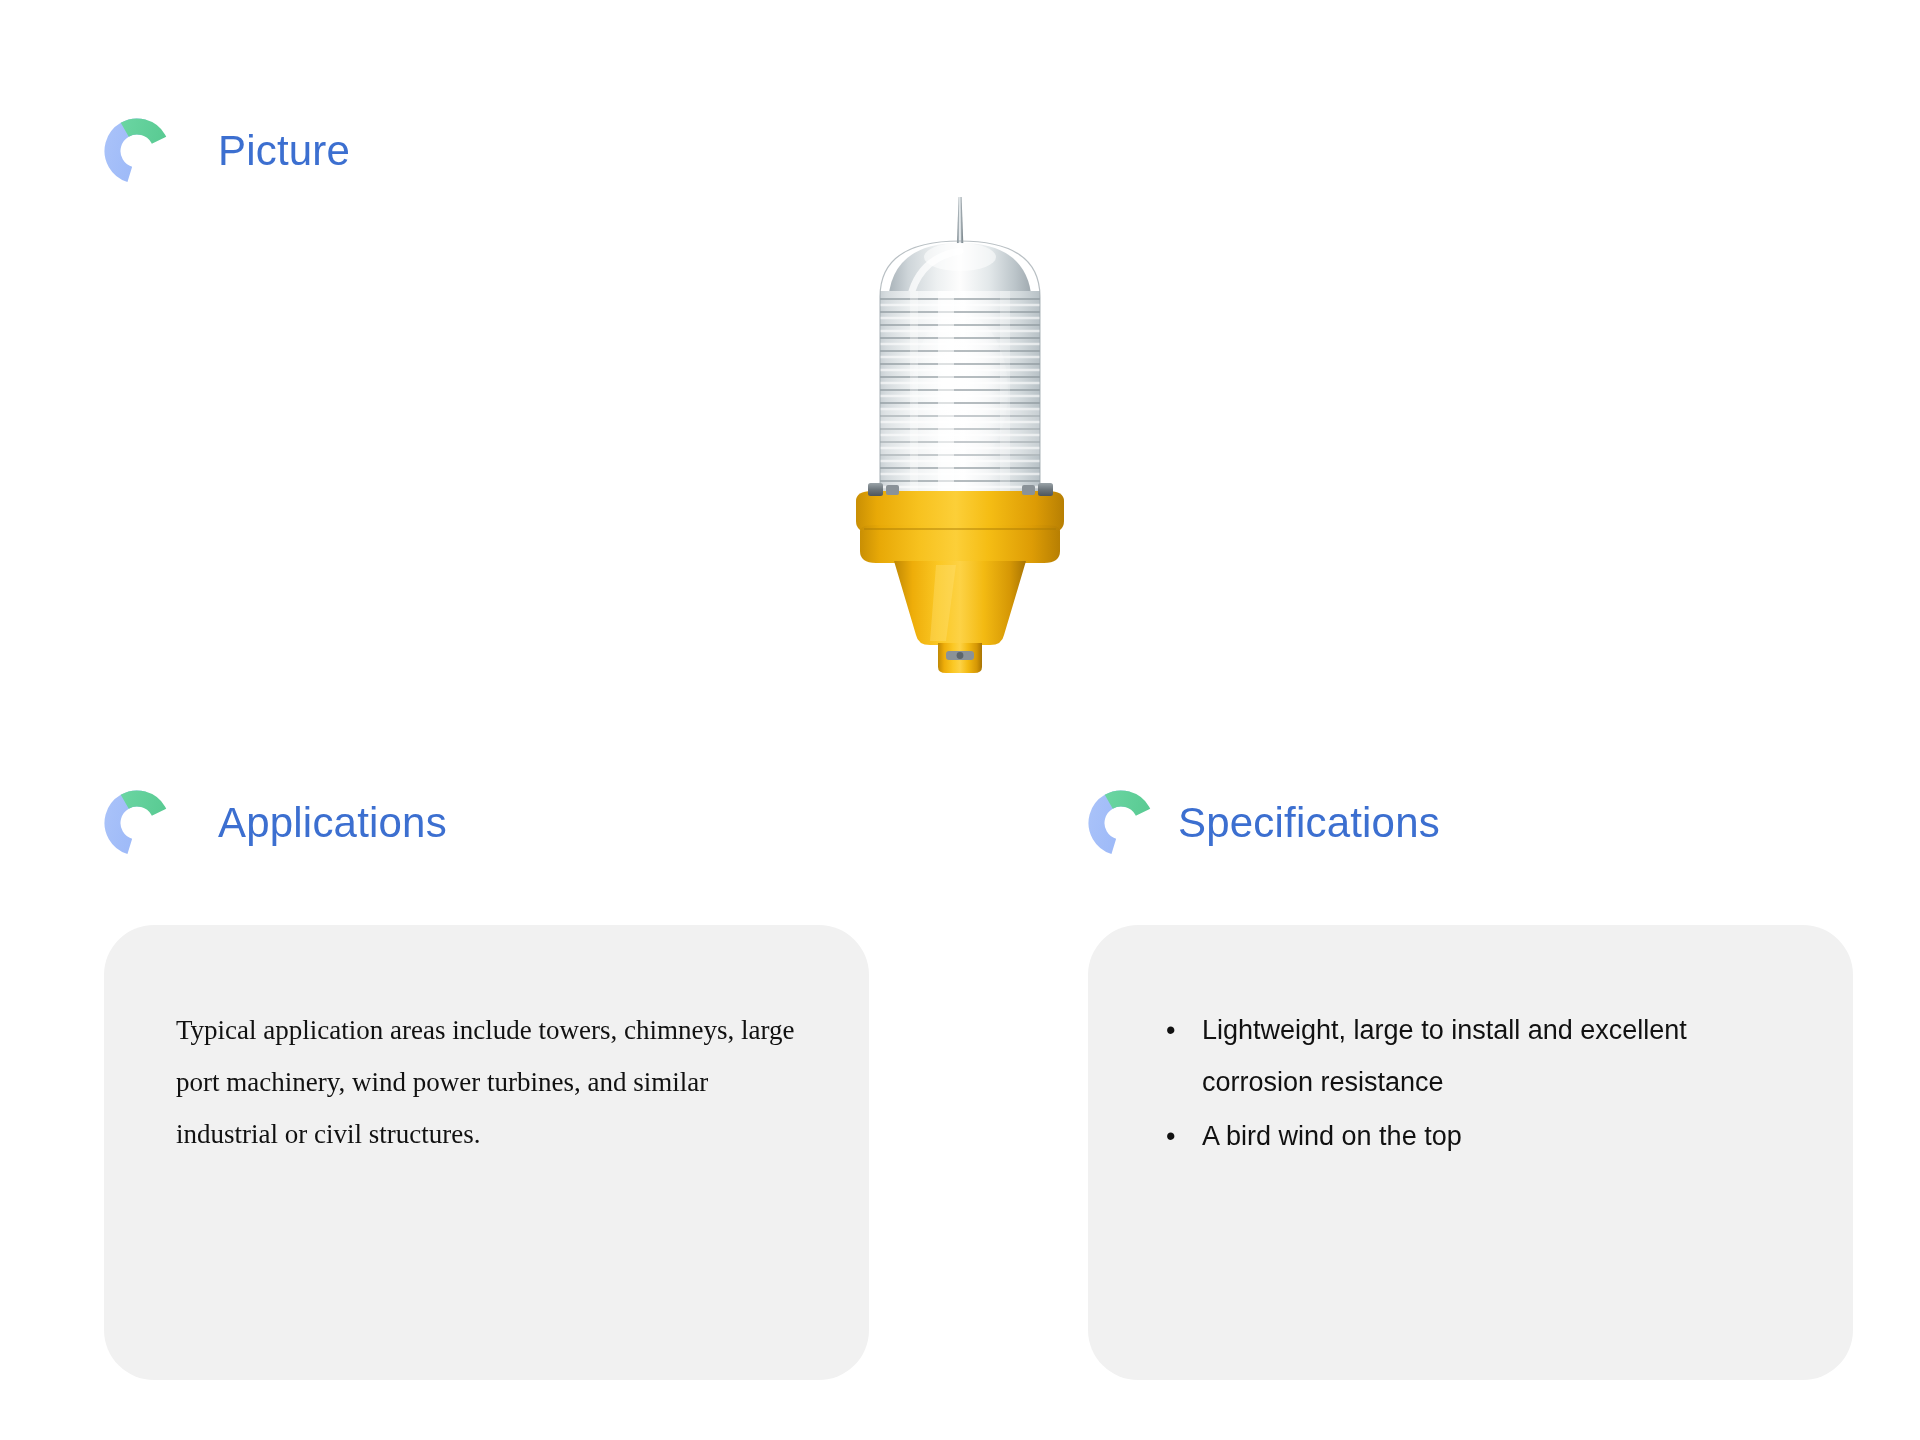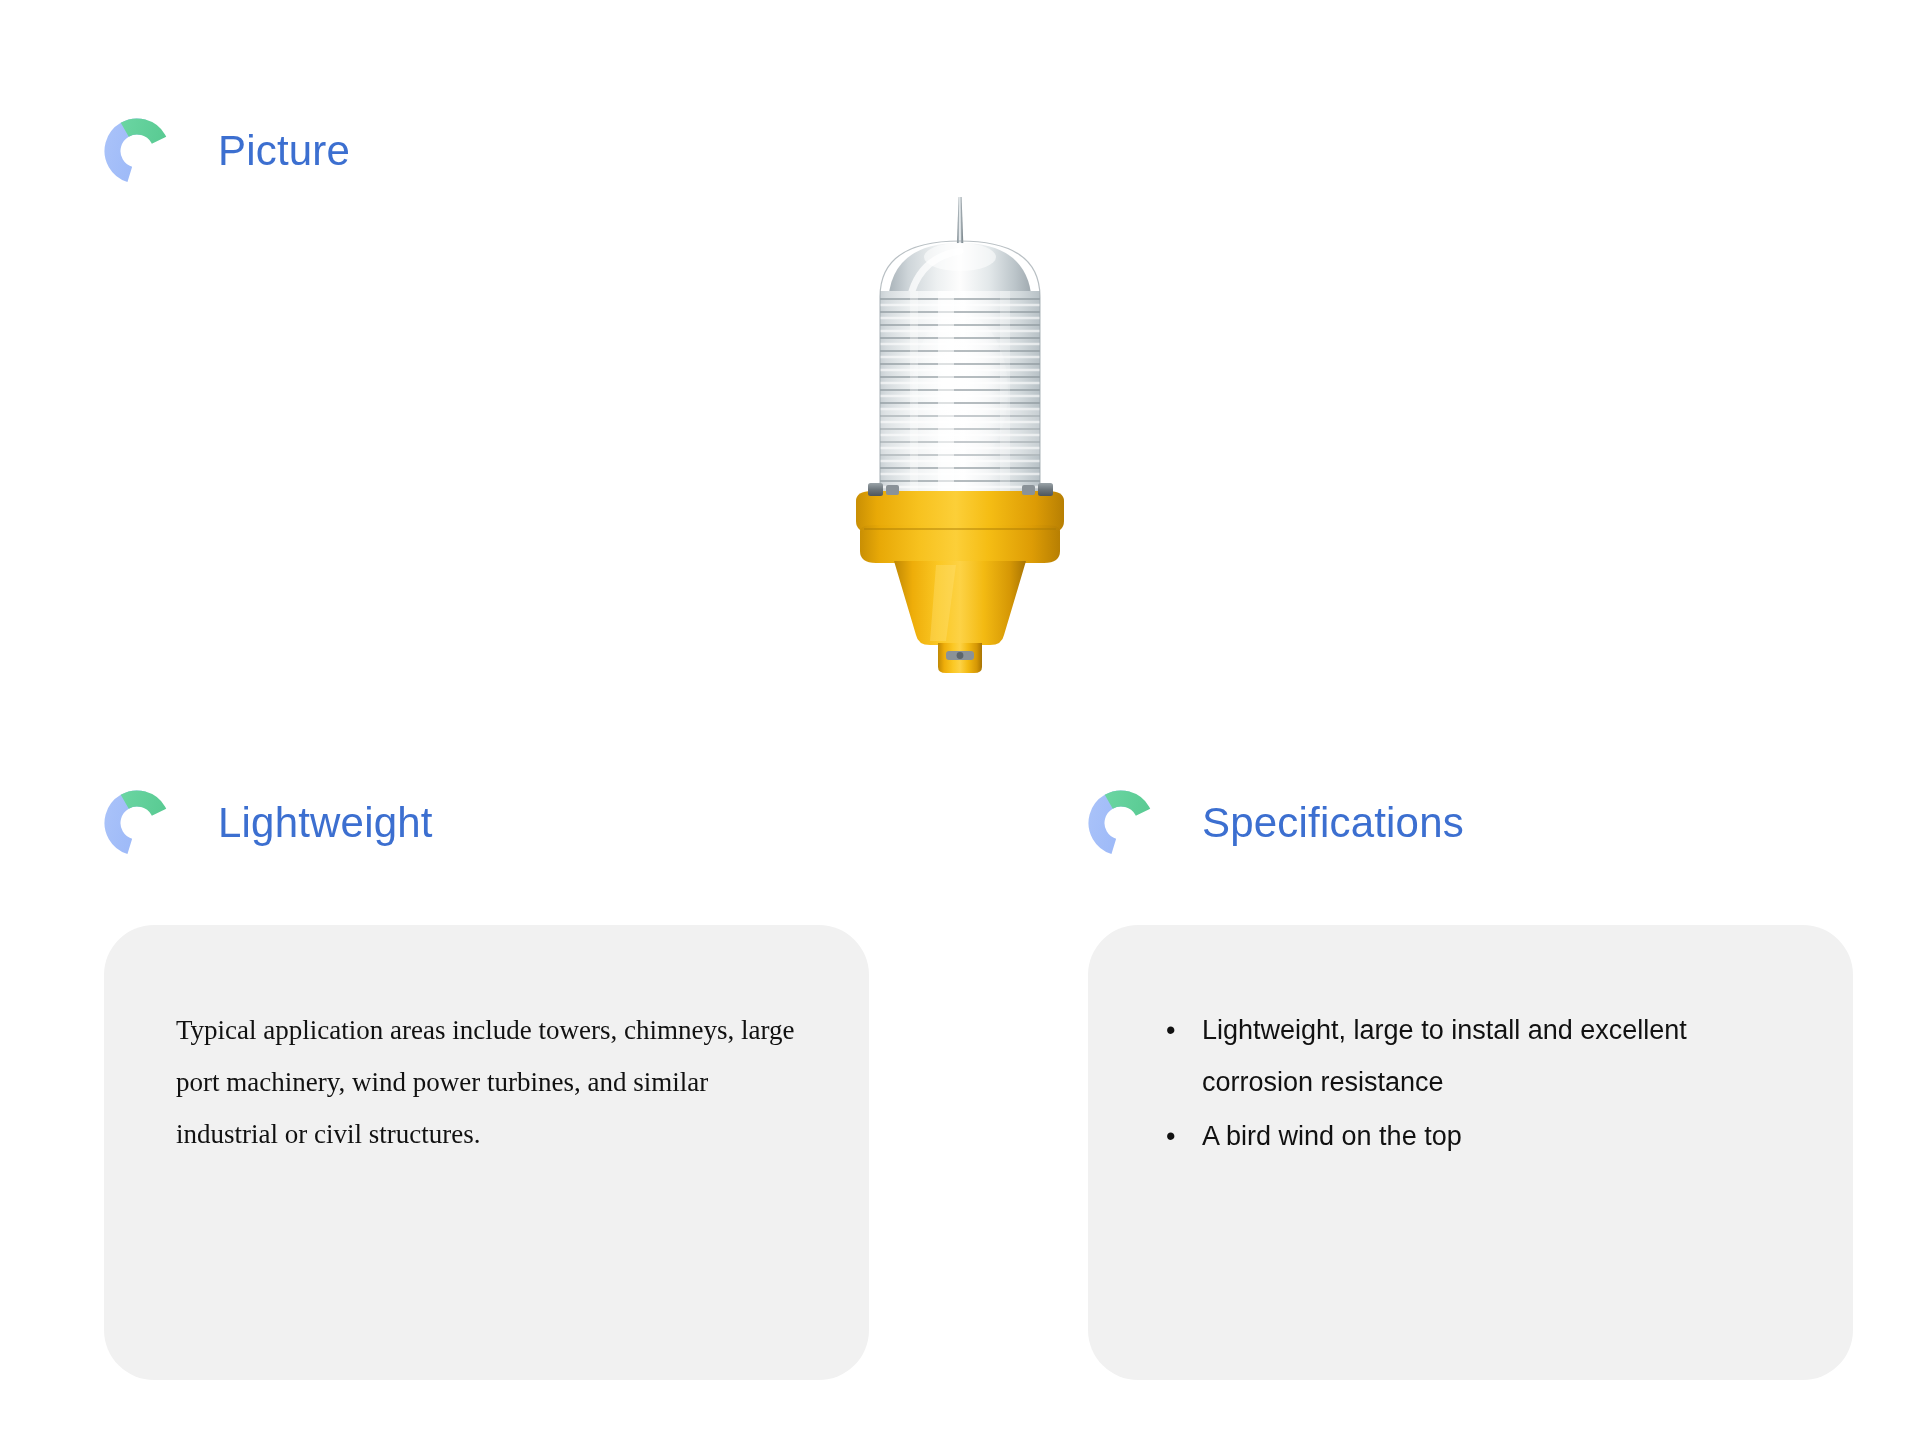--- a/index.html
+++ b/index.html
@@ -259,7 +259,7 @@
         <circle cx="33" cy="33" r="24.5" fill="none" stroke="url(#gGreen2)" stroke-width="16" stroke-dasharray="40 154" stroke-dashoffset="0" transform="rotate(-120 33 33)"></circle>
       </svg>
     </span>
-    <span class="heading-text">Lightweight</span>
+    <span class="heading-text">Applications</span>
   </div>
 
   <div class="card left">

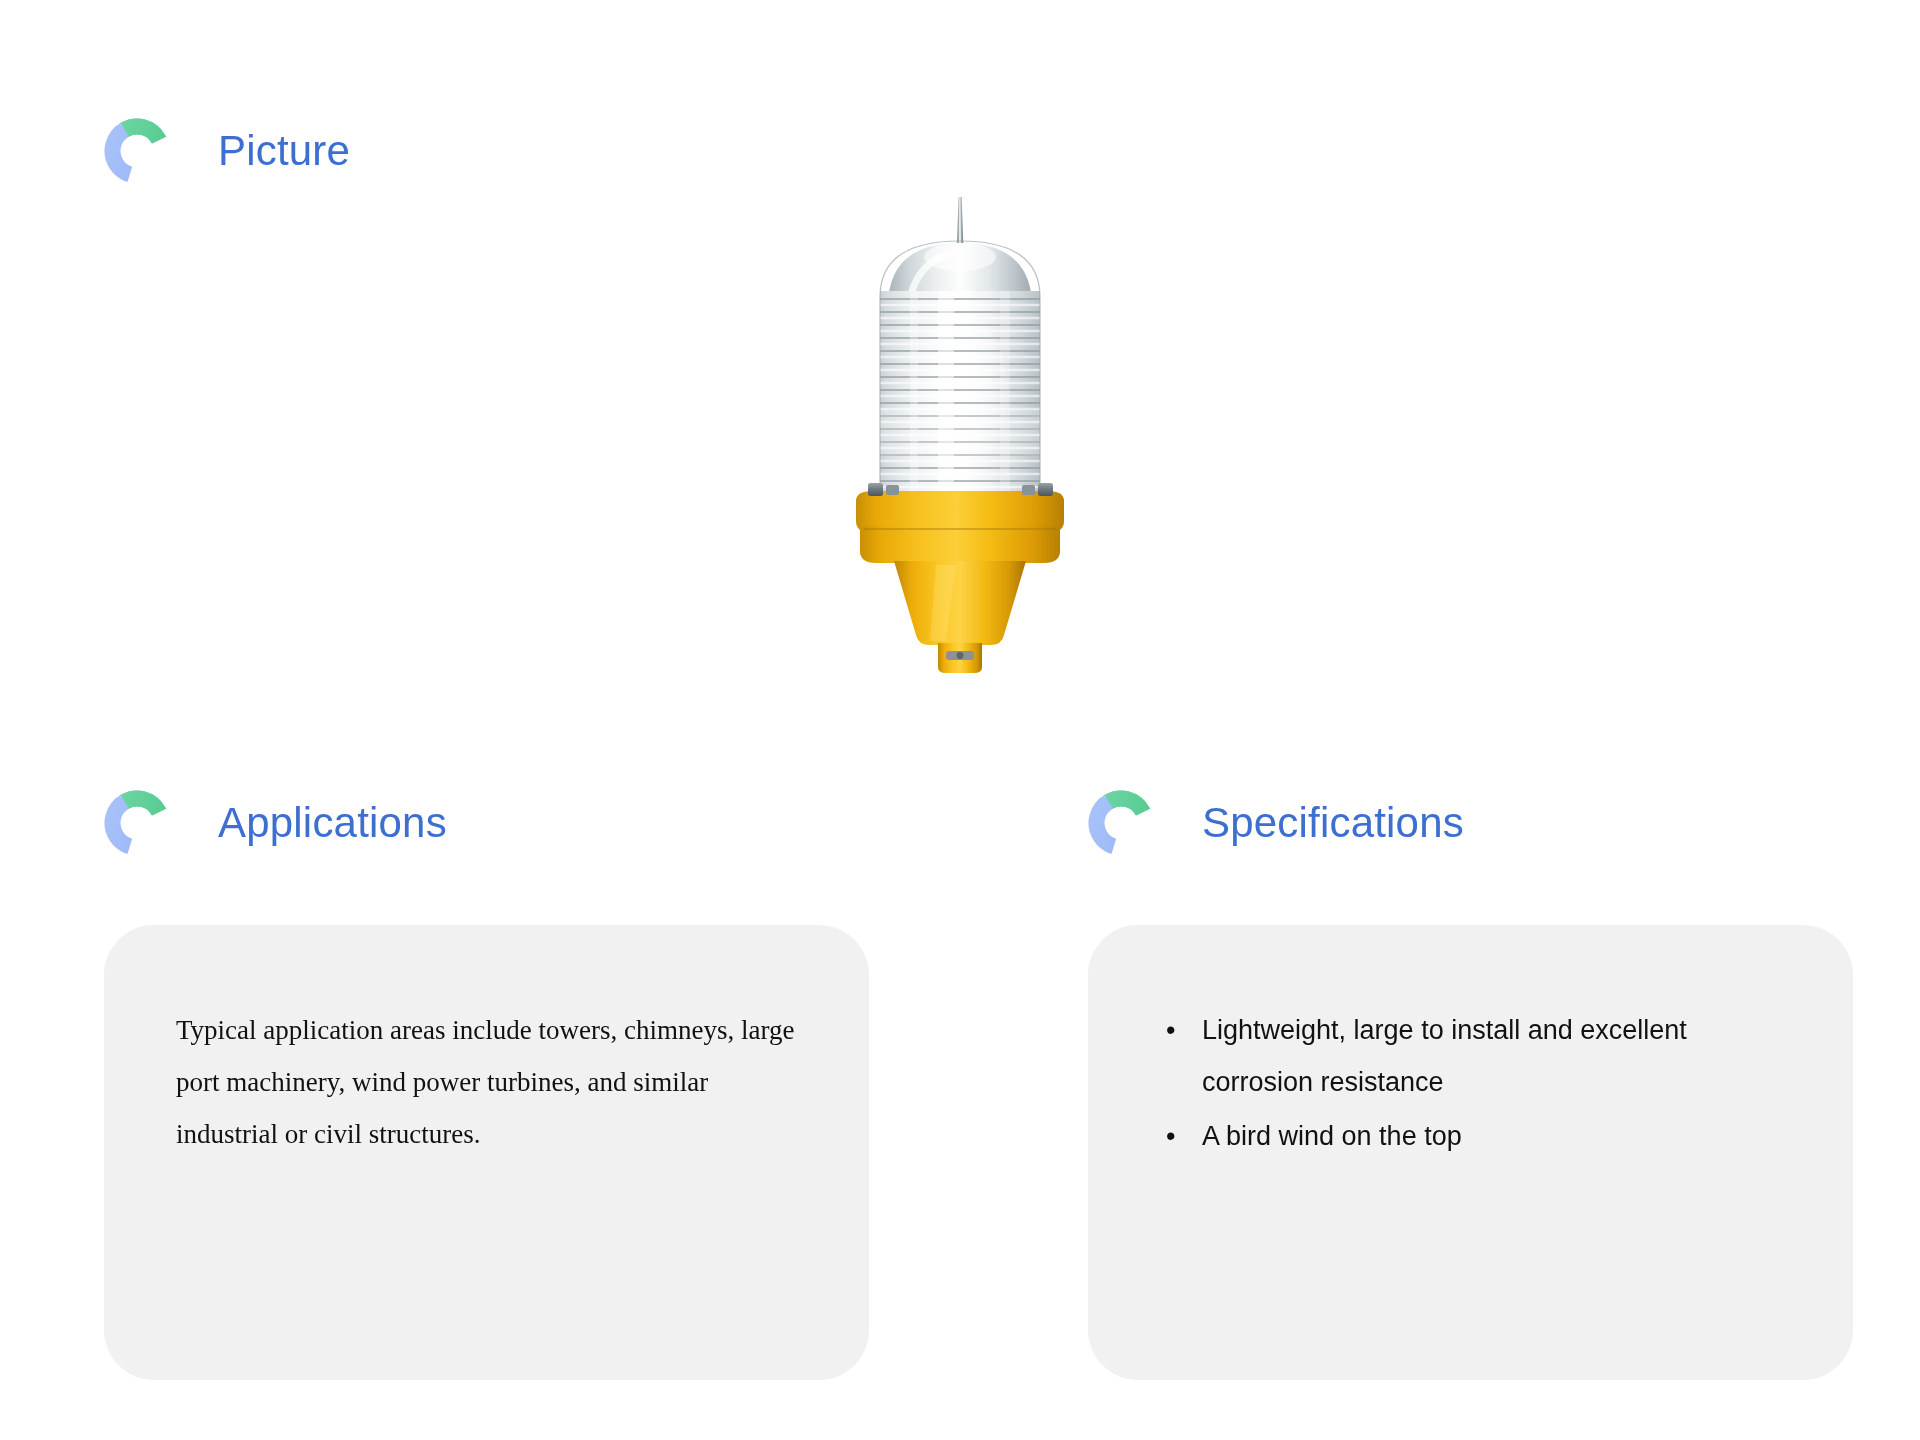--- a/index.html
+++ b/index.html
@@ -27,7 +27,7 @@
   .heading.applications  { left:104px;  top:790px; }
   .heading.applications .heading-text { margin-left:48px; }
   .heading.specifications{ left:1088px; top:790px; }
-  .heading.specifications .heading-text { margin-left:48px; }
+  .heading.specifications .heading-text { margin-left:24px; }
 
   
   .product-stage {

